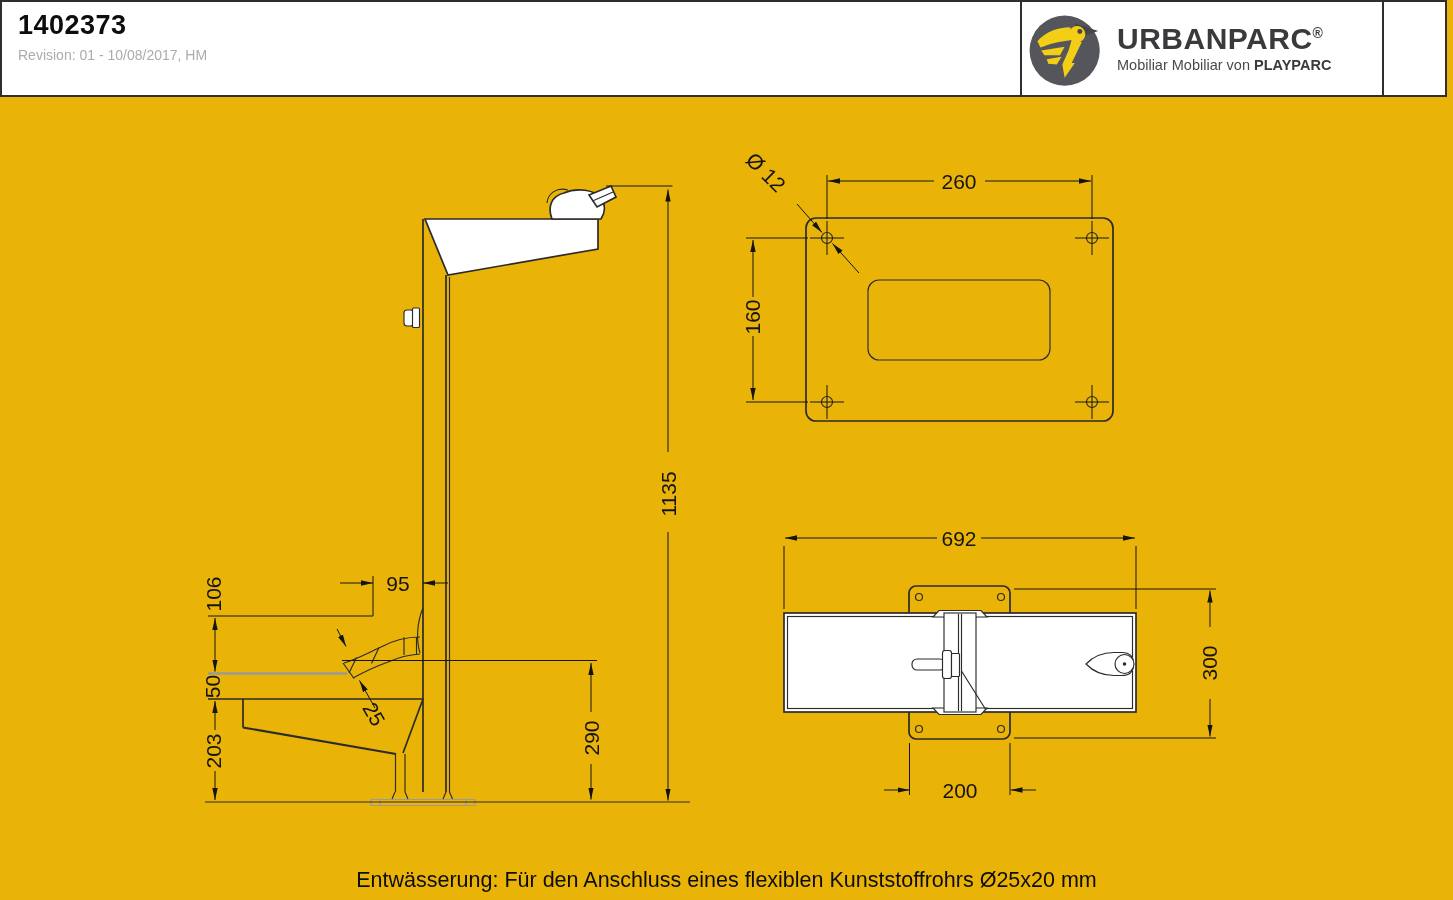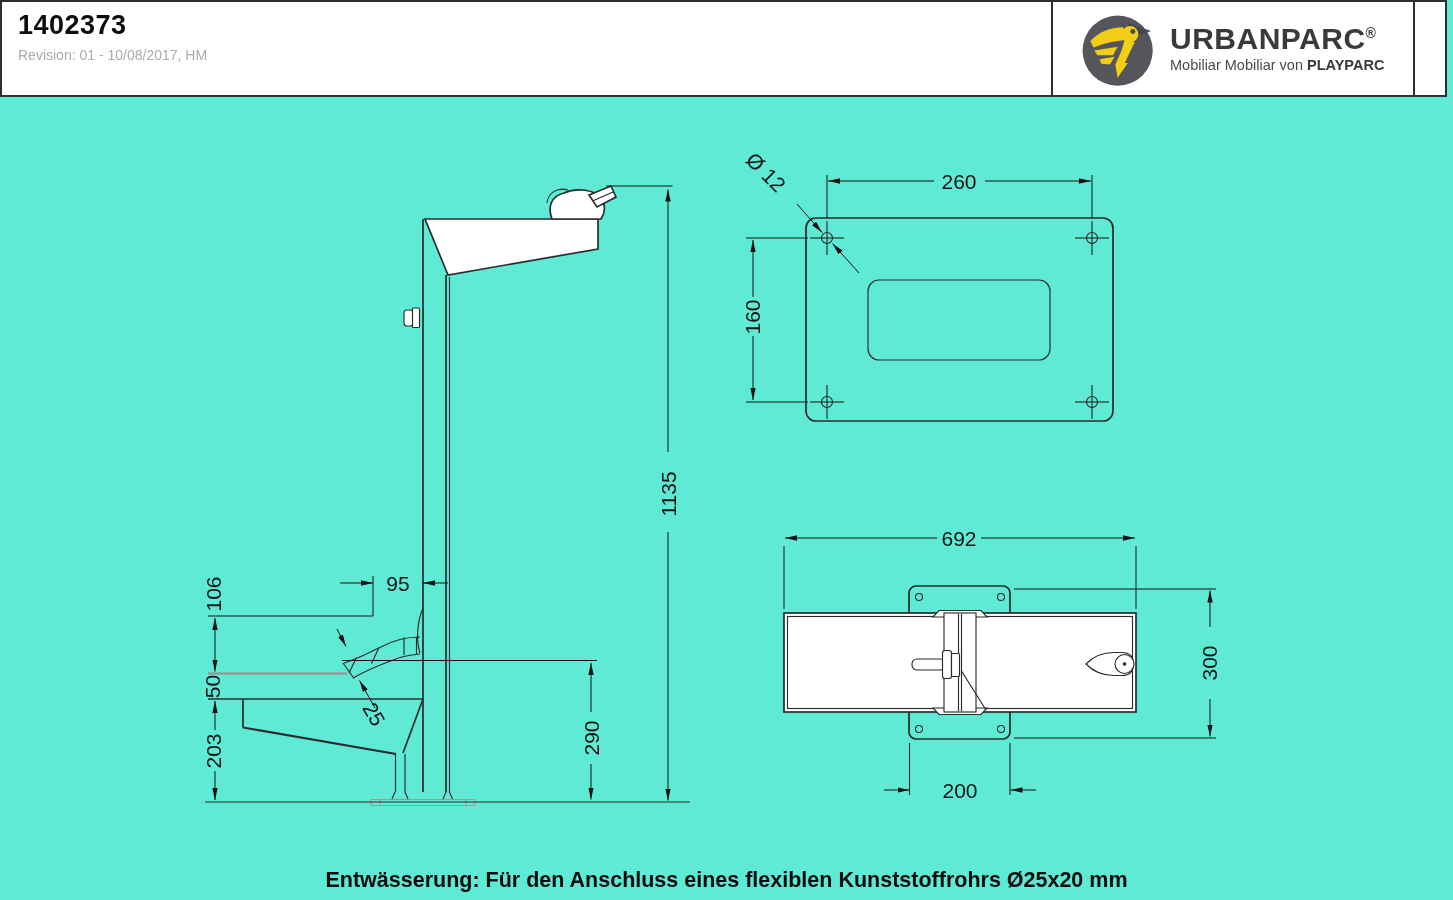--- a/index.html
+++ b/index.html
@@ -3,7 +3,7 @@
 <meta charset="utf-8">
 <style>
   html,body{margin:0;padding:0;background:#fff;}
-  .page{position:relative;width:1453px;height:900px;background:#5eead4;
+  .page{position:relative;width:1453px;height:900px;background:#eab308;
         font-family:"Liberation Sans",sans-serif;overflow:hidden;color:#111;}
 
   

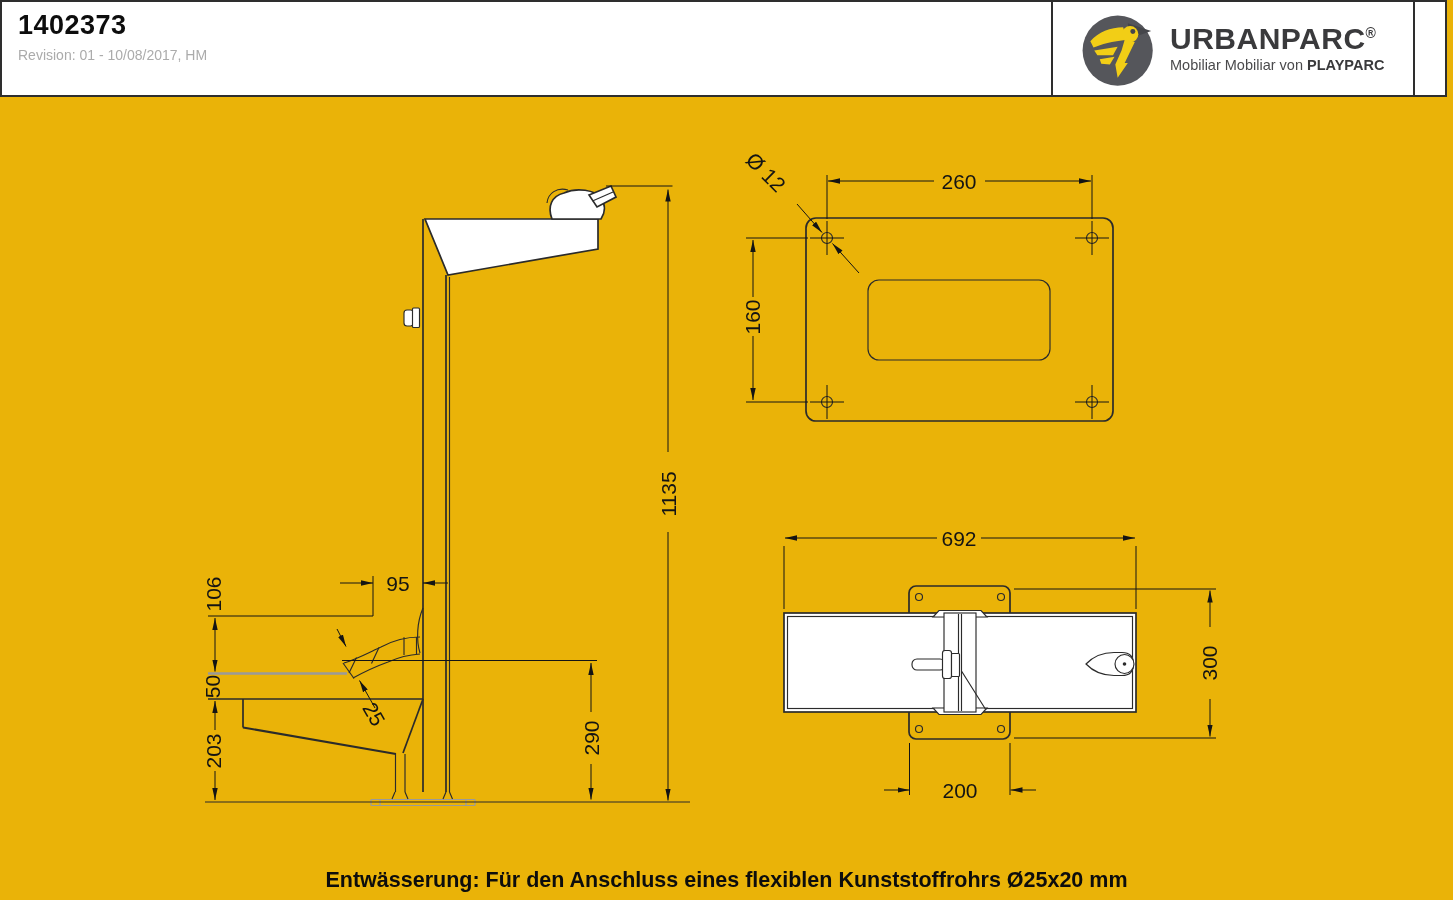--- a/index.html
+++ b/index.html
@@ -14,9 +14,9 @@
   .description{font-size:17px;margin-top:9px;color:#141414;}
   .revision{font-size:14px;margin-top:6px;color:#ababab;}
 
-  .logo-box{position:absolute;left:1051px;top:0;width:364px;height:97px;
+  .logo-box{position:absolute;left:1020px;top:0;width:364px;height:97px;
             border:2px solid #2e2e2e;box-sizing:border-box;background:#fff;
-            display:flex;align-items:center;gap:11px;padding-left:28px;}
+            display:flex;align-items:center;gap:11px;padding-left:6px;}
   .brand-line{font-size:30px;font-weight:800;color:#3a3a3c;letter-spacing:.5px;line-height:1;}
   .brand-reg{font-size:14px;vertical-align:super;font-weight:700;}
   .tagline{font-size:14.5px;color:#4a4a4c;margin-top:3px;}

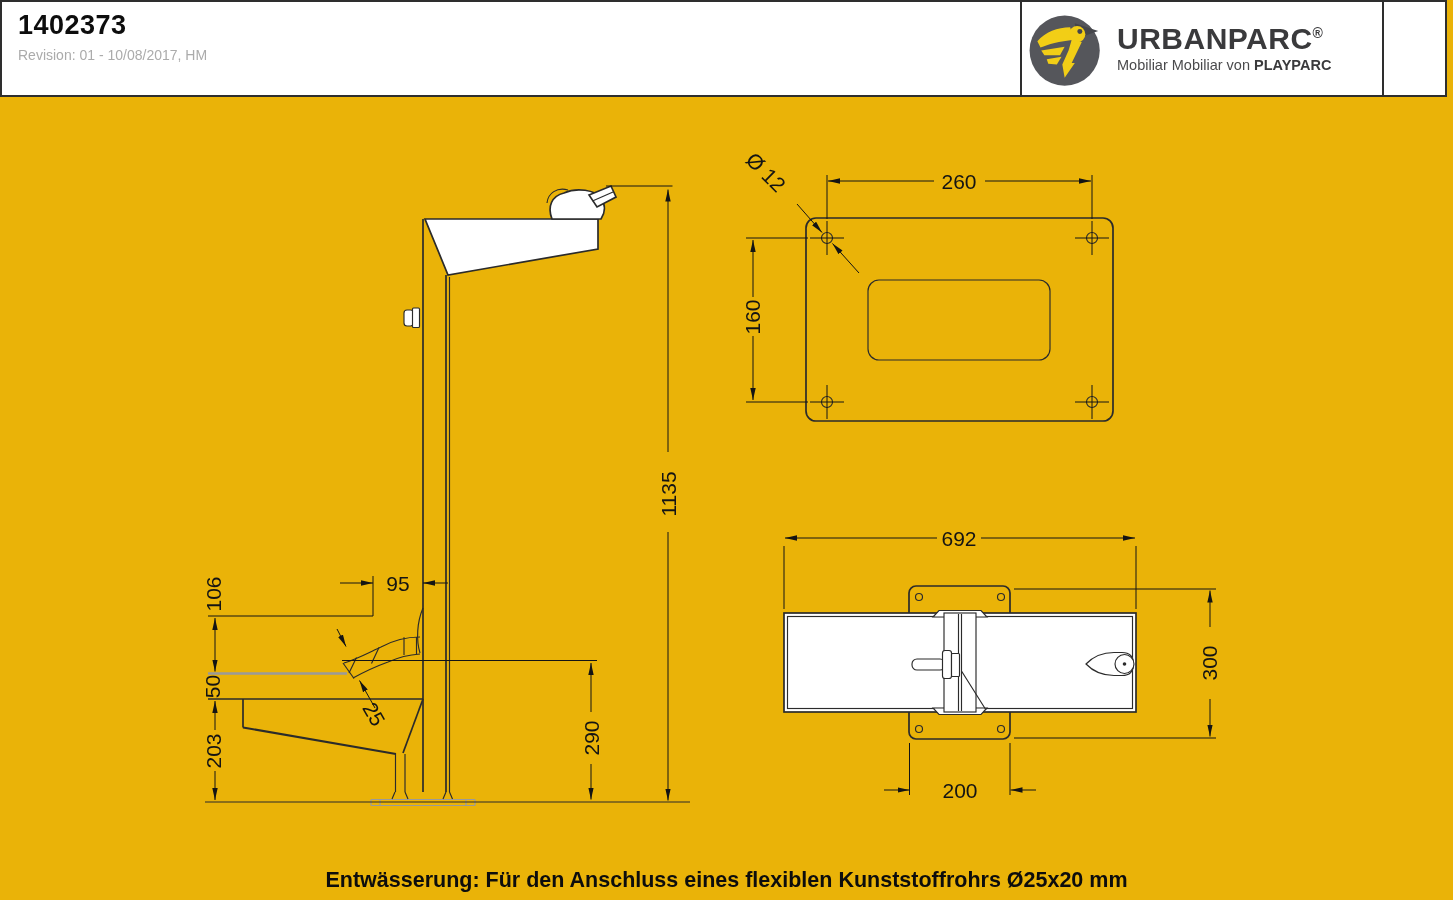--- a/index.html
+++ b/index.html
@@ -35,7 +35,7 @@
 
   
   .note{position:absolute;left:0;top:868px;width:1453px;text-align:center;
-        font-size:21.5px;color:#0d0d0d;font-weight:bold;}
+        font-size:21.5px;color:#0d0d0d;}
 </style>
 </head>
 <body>

